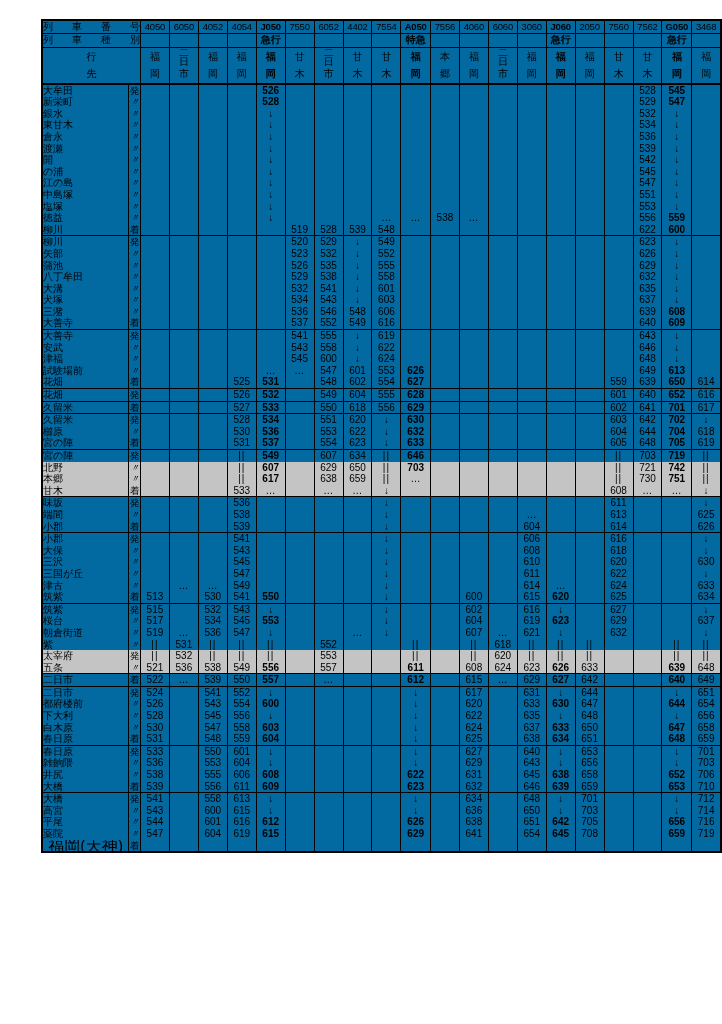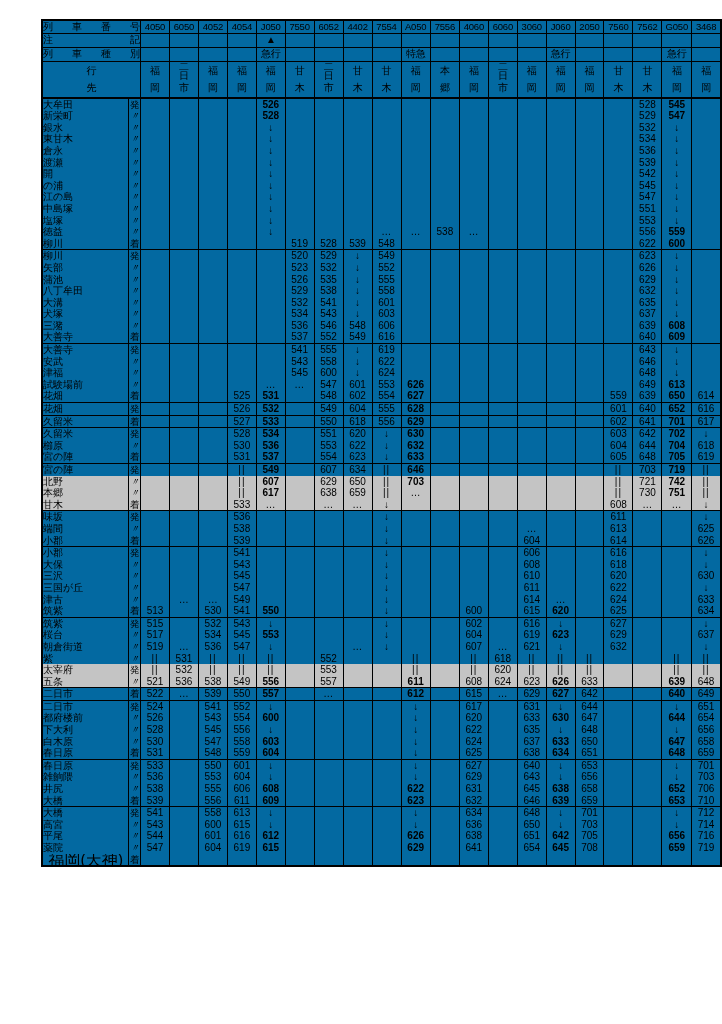--- a/index.html
+++ b/index.html
@@ -40,7 +40,7 @@
   
   td.hd{font-size:9.5px;height:13px;line-height:13px;letter-spacing:-0.2px;}
   td.hd.num{font-size:9.5px;margin-top:20px;}
-  td.bold{font-weight:normal;}
+  td.bold{font-weight:bold;}
   td.hdlabel{text-align:justify;text-align-last:justify;padding:0 3px;font-size:11px;letter-spacing:0;}
   tr.r-num td{border-bottom:1px solid #000;}
   tr.r-note td{border-bottom:1px solid #000;height:13px;}

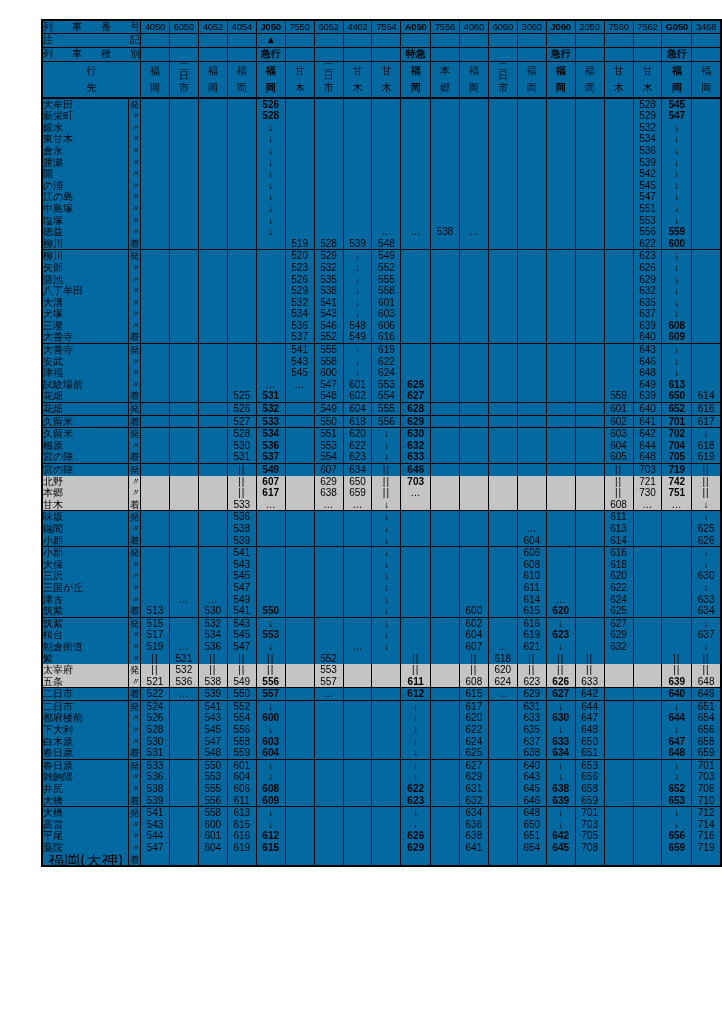--- a/index.html
+++ b/index.html
@@ -129,29 +129,6 @@
           <td class="hd num bold">G050</td>
           <td class="hd num">3468</td>
         </tr>
-        <tr class="r-note">
-          <td class="hdlabel namecell" colspan="2"><span>注</span><span>記</span></td>
-          <td class="hd bold"></td>
-          <td class="hd bold"></td>
-          <td class="hd bold"></td>
-          <td class="hd bold"></td>
-          <td class="hd bold">▲</td>
-          <td class="hd bold"></td>
-          <td class="hd bold"></td>
-          <td class="hd bold"></td>
-          <td class="hd bold"></td>
-          <td class="hd bold"></td>
-          <td class="hd bold"></td>
-          <td class="hd bold"></td>
-          <td class="hd bold"></td>
-          <td class="hd bold"></td>
-          <td class="hd bold"></td>
-          <td class="hd bold"></td>
-          <td class="hd bold"></td>
-          <td class="hd bold"></td>
-          <td class="hd bold"></td>
-          <td class="hd bold"></td>
-        </tr>
         <tr class="r-kind">
           <td class="hdlabel namecell" colspan="2"><span>列</span><span>車</span><span>種</span><span>別</span></td>
           <td class="hd vk bold"></td>

